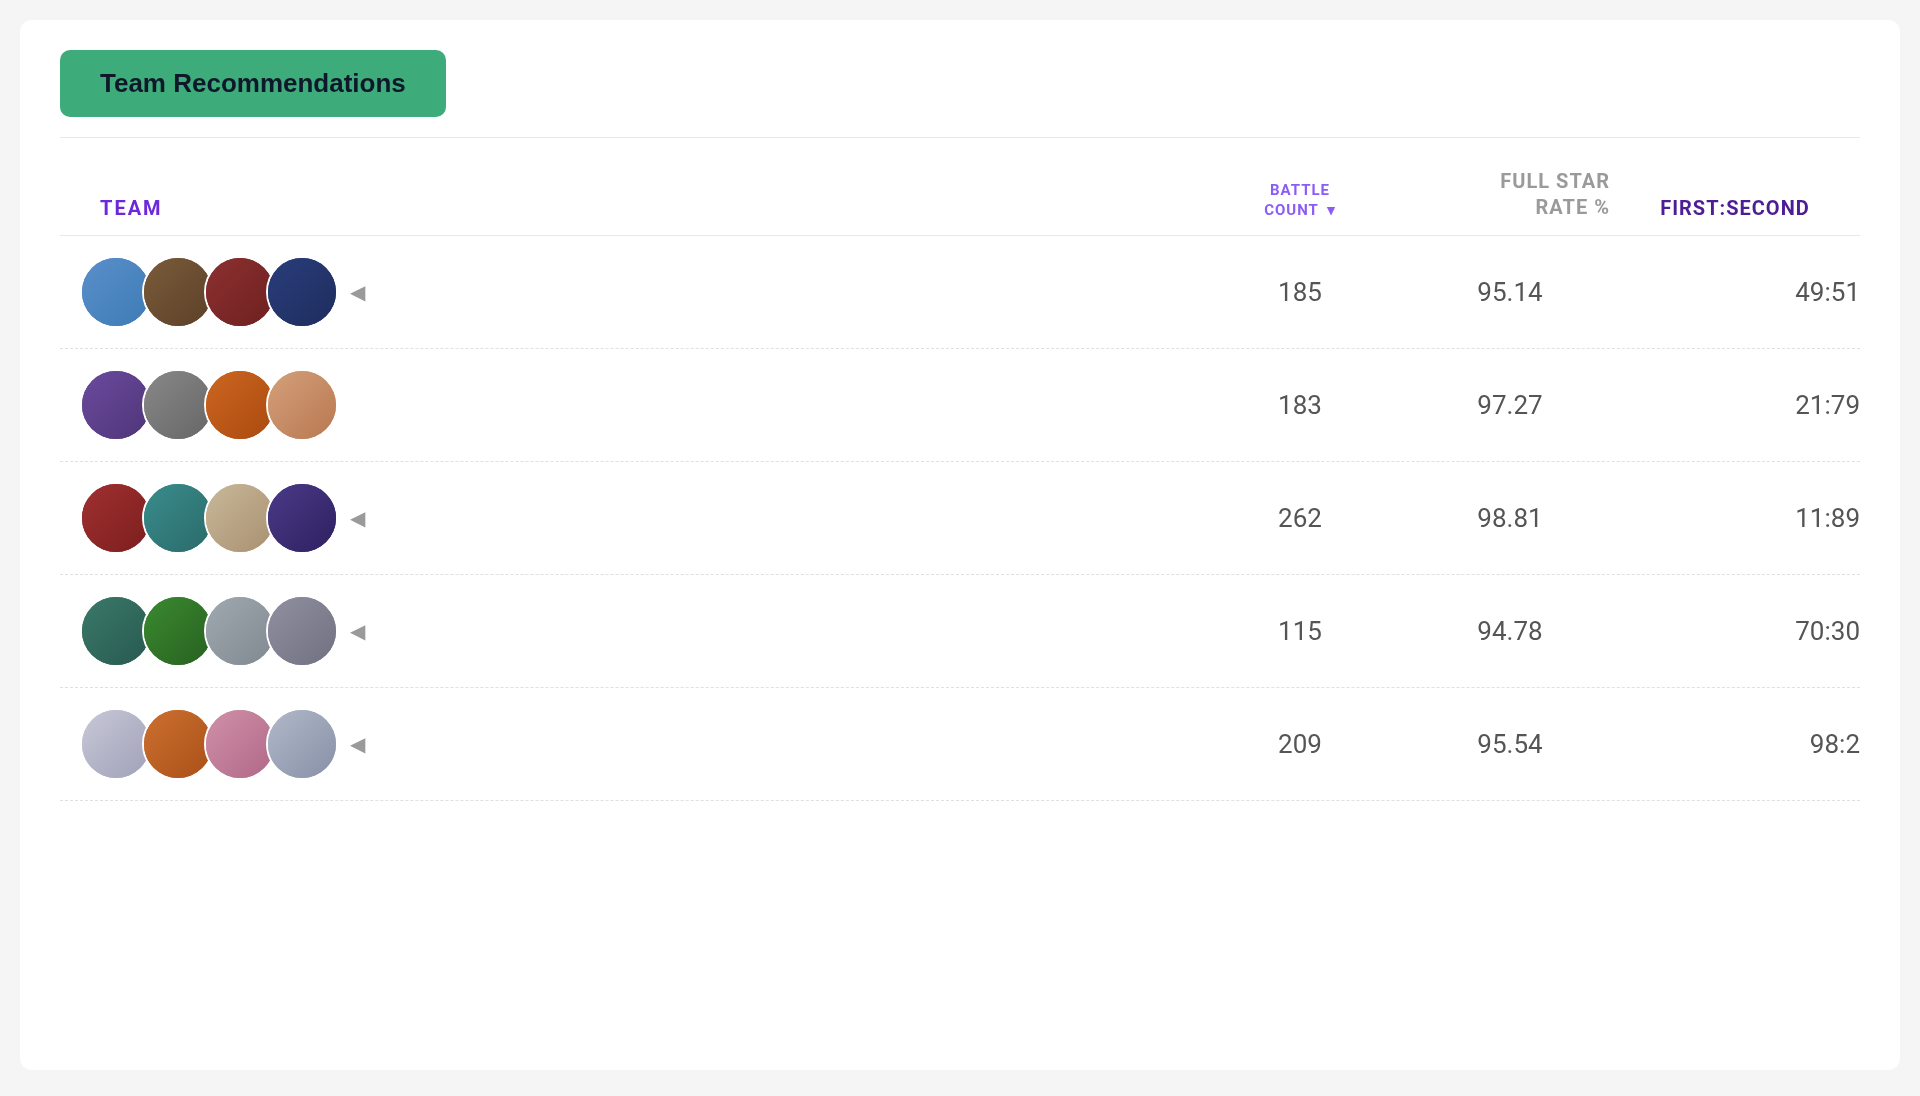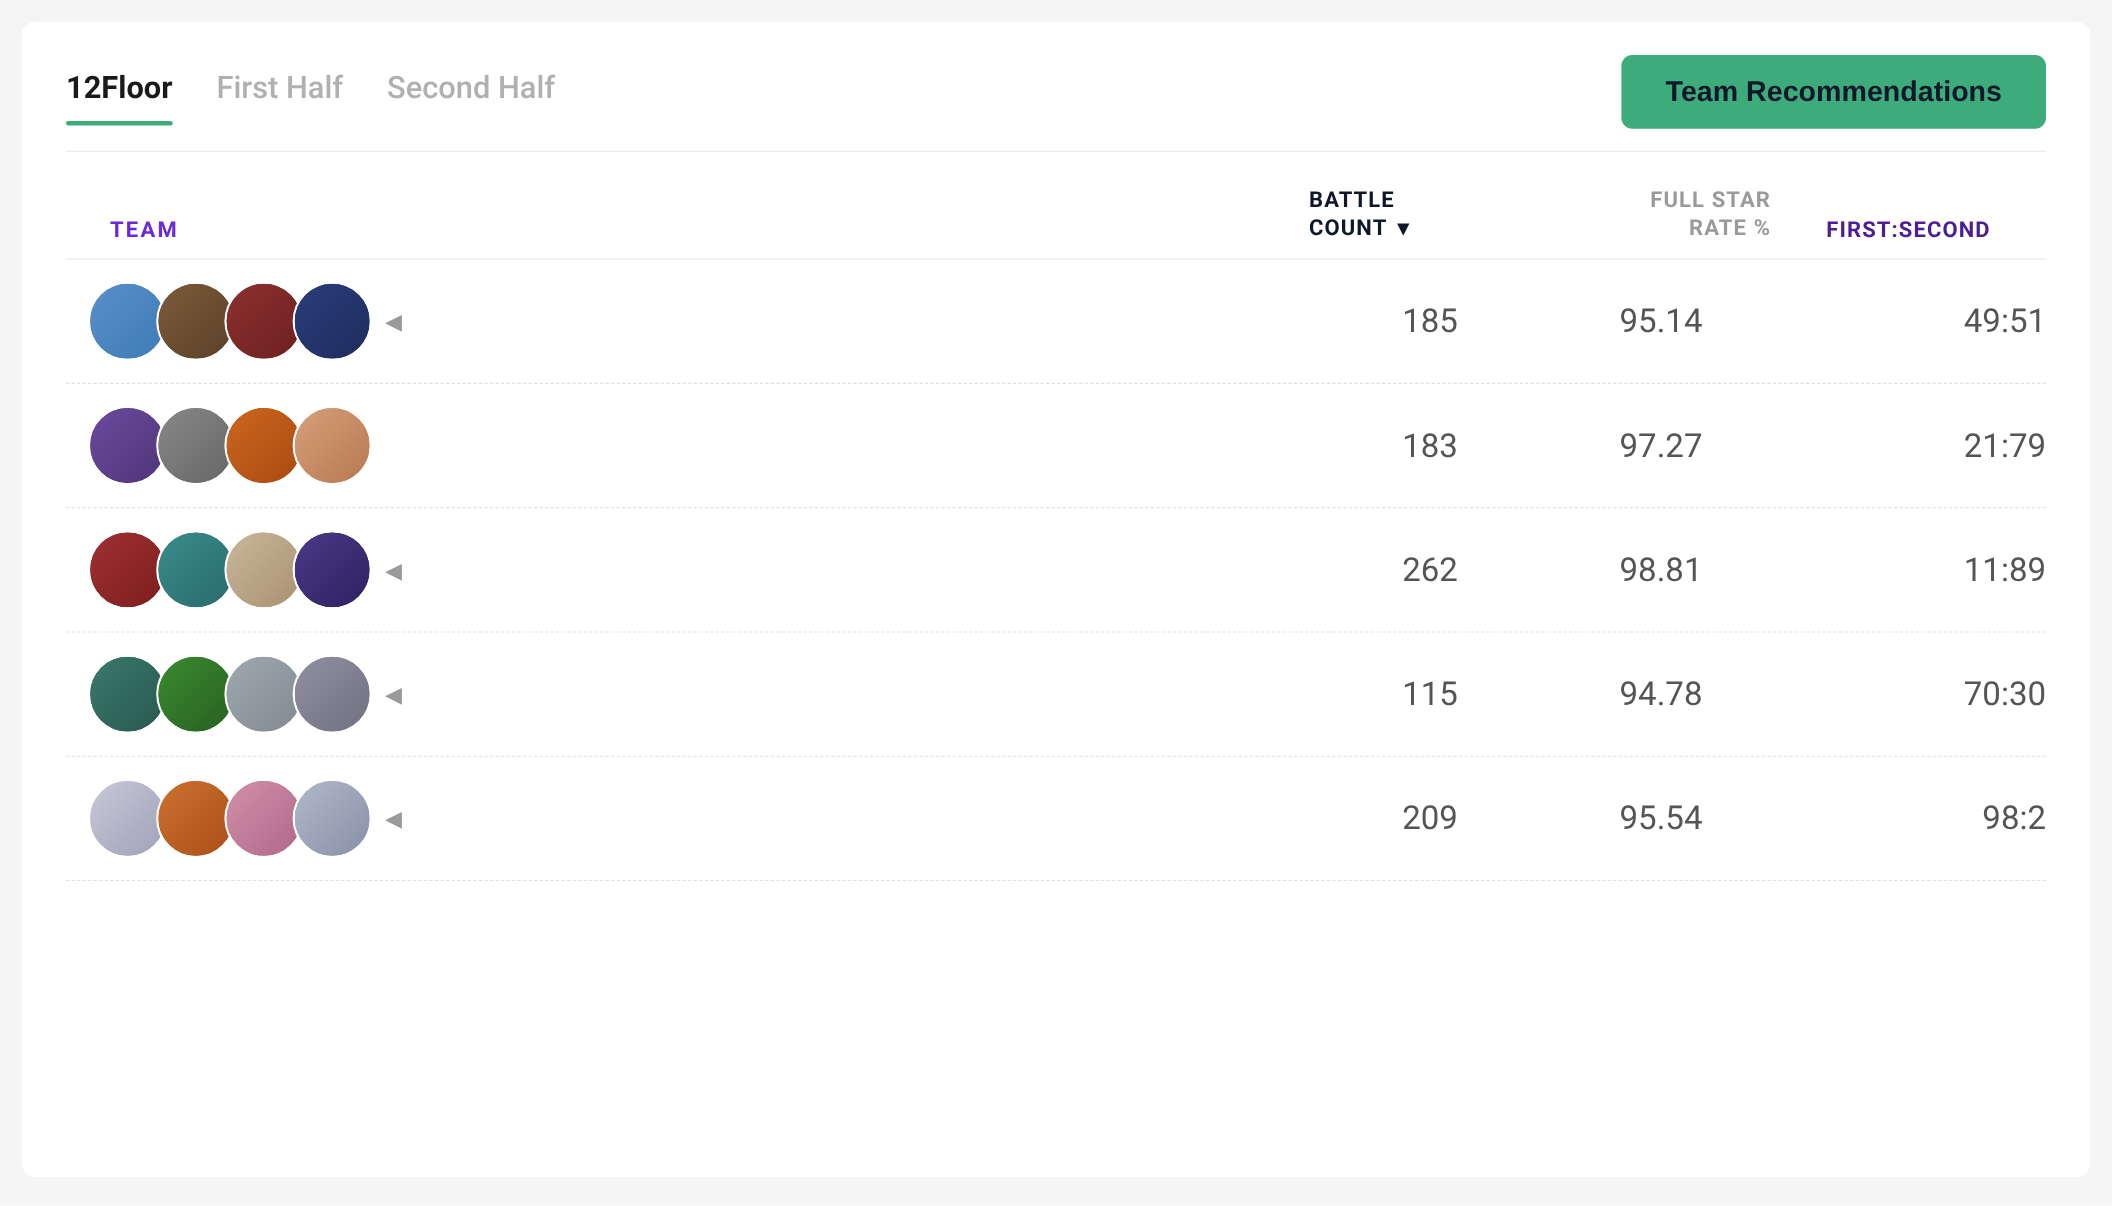--- a/index.html
+++ b/index.html
@@ -242,17 +242,6 @@
 <div class="main-container">
 
   <div class="header-row">
-    <div class="tabs-section">
-      <div class="tab-item active">
-        <span>12Floor</span>
-      </div>
-      <div class="tab-item inactive">
-        <span>First Half</span>
-      </div>
-      <div class="tab-item inactive">
-        <span>Second Half</span>
-      </div>
-    </div>
     <button class="team-recommendations-btn">
       <span>Team Recommendations</span>
     </button>

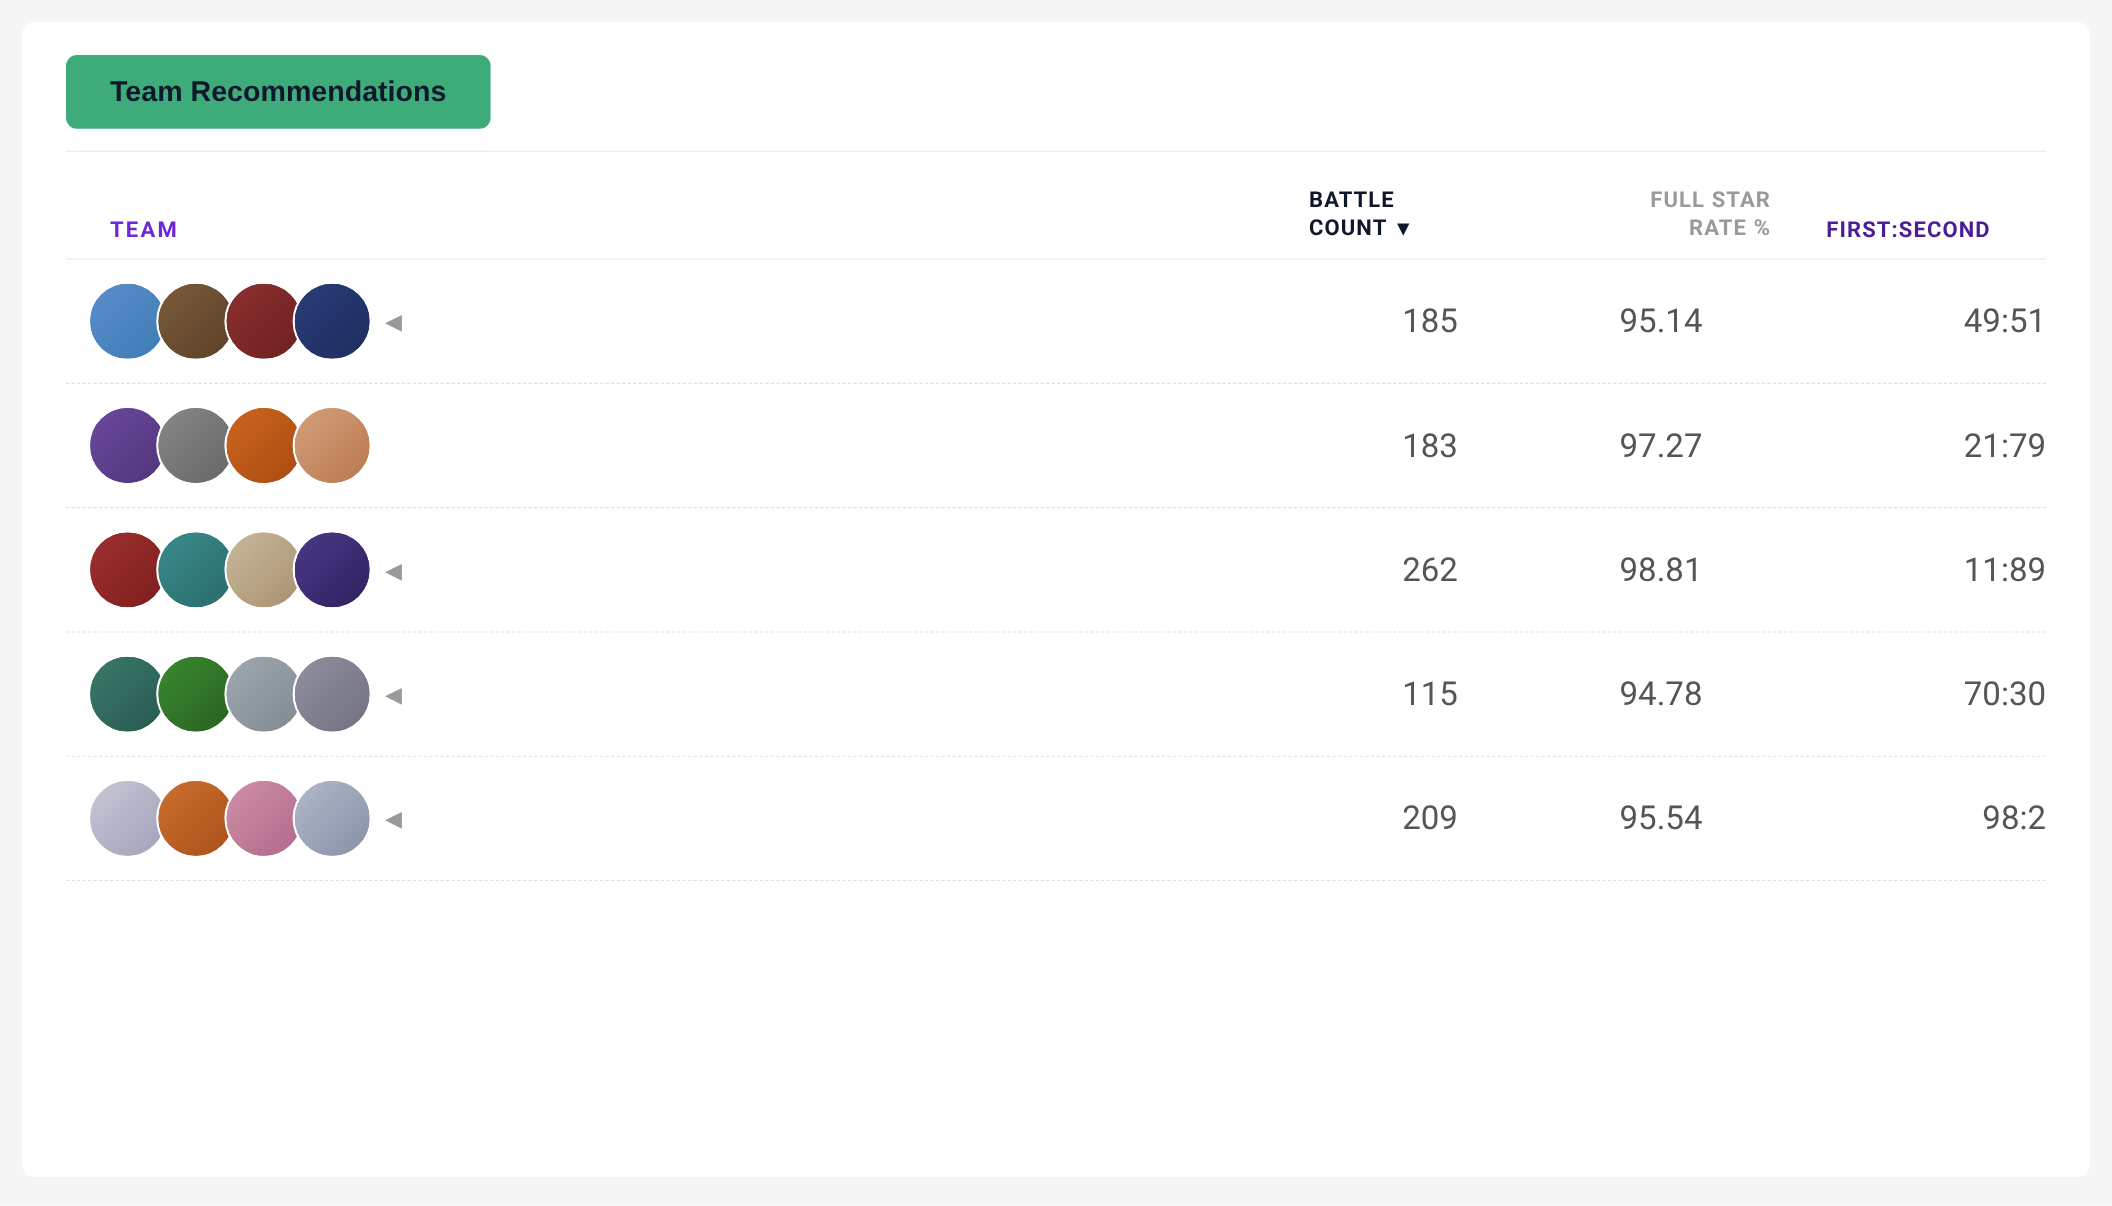--- a/index.html
+++ b/index.html
@@ -103,9 +103,10 @@
 
     .col-battle-count {
       width: 220px;
-      font-size: 20px;
-      font-weight: 700;
-      color: #0f172a;
+      text-align: center;
+      font-size: 15px;
+      font-weight: 700;
+      color: #8b5cf6;
       letter-spacing: 1px;
       line-height: 1.3;
     }

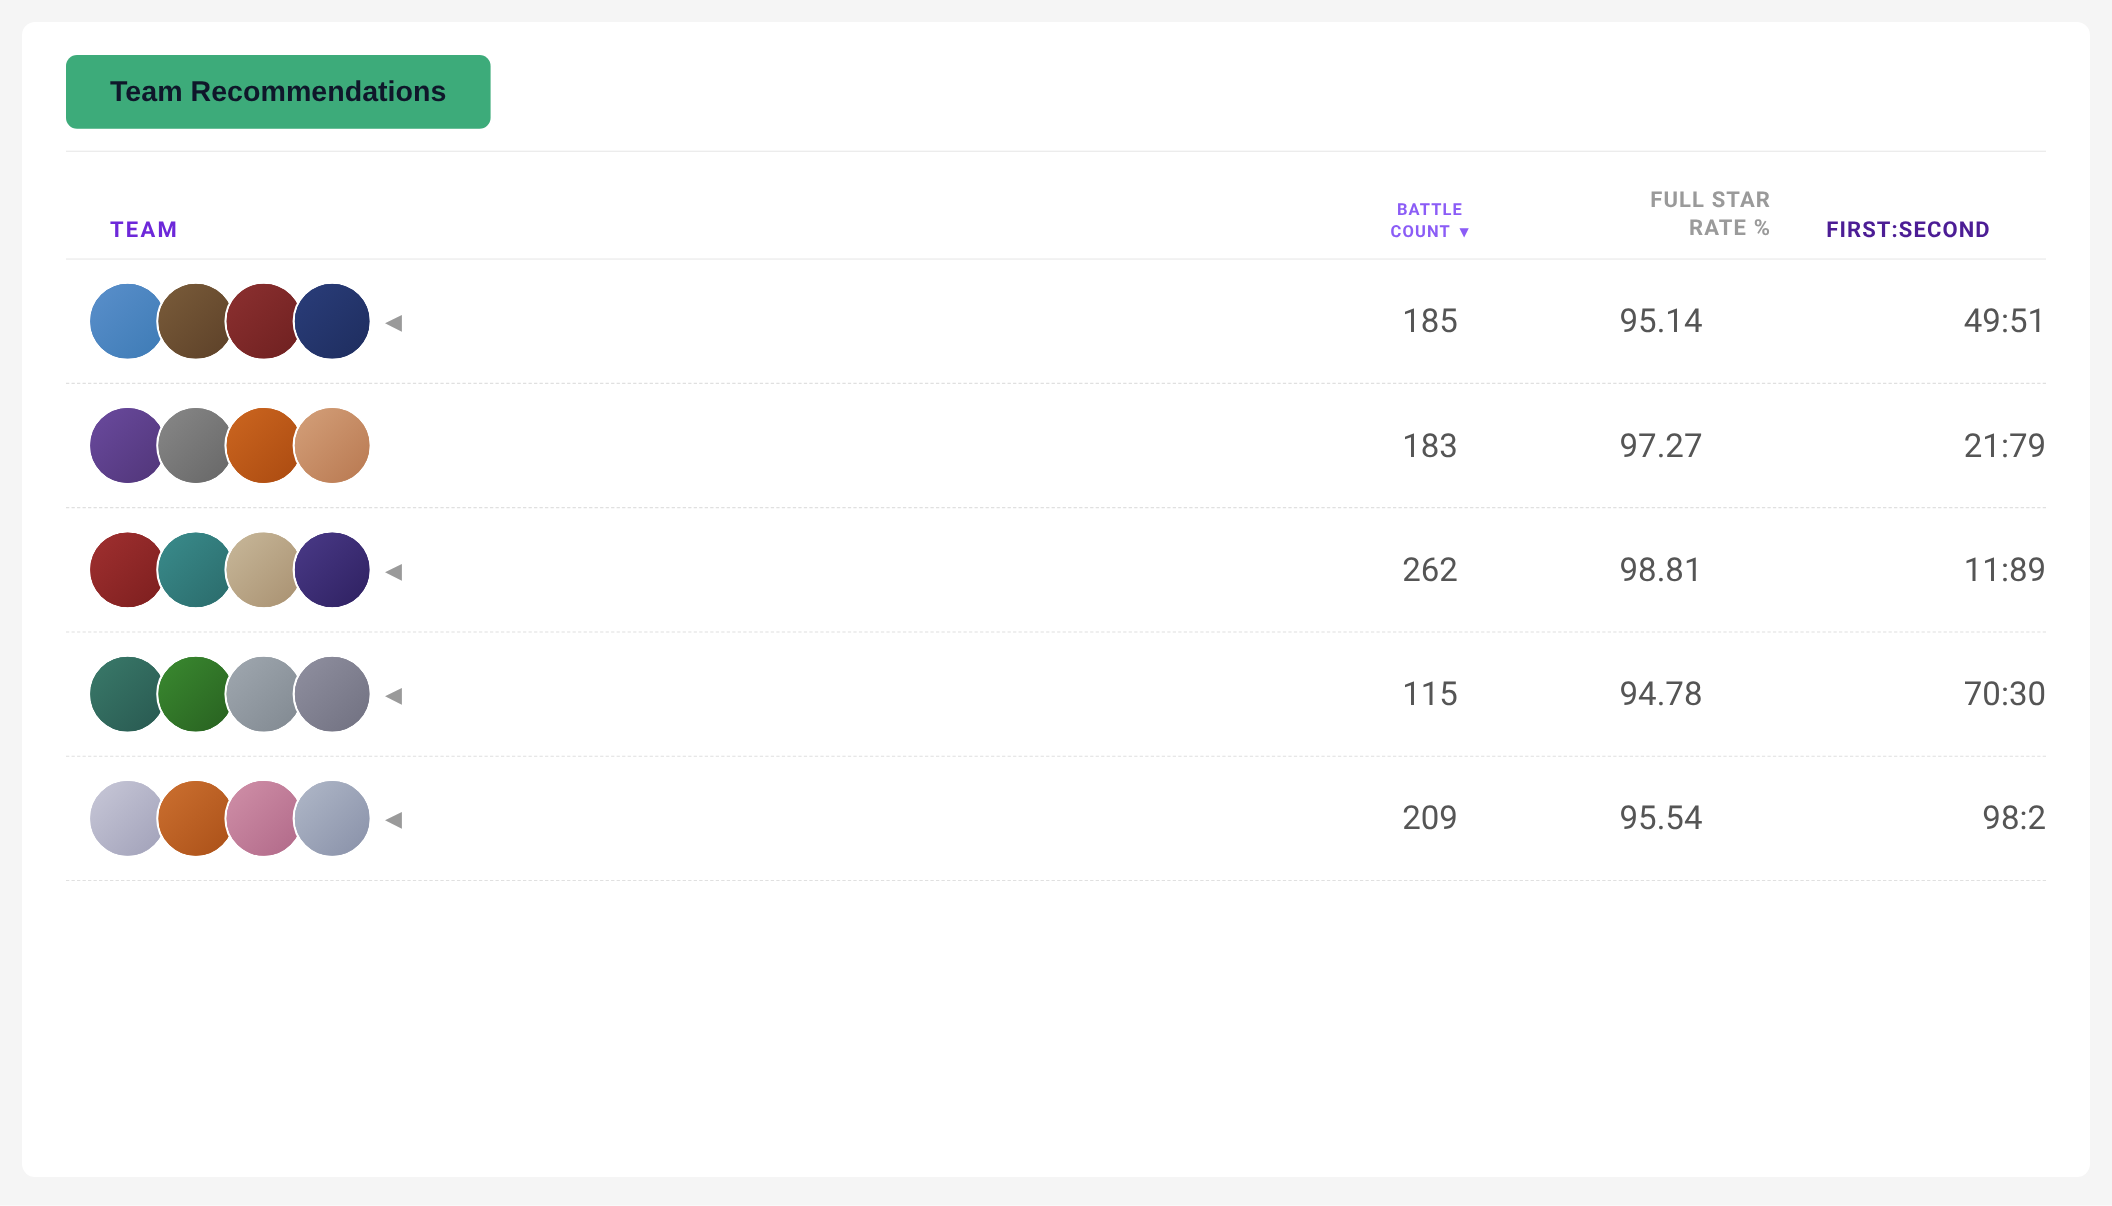--- a/index.html
+++ b/index.html
@@ -185,7 +185,7 @@
 
     .cell-value {
       text-align: center;
-      font-size: 30px;
+      font-size: 26px;
       color: #555555;
     }
 

